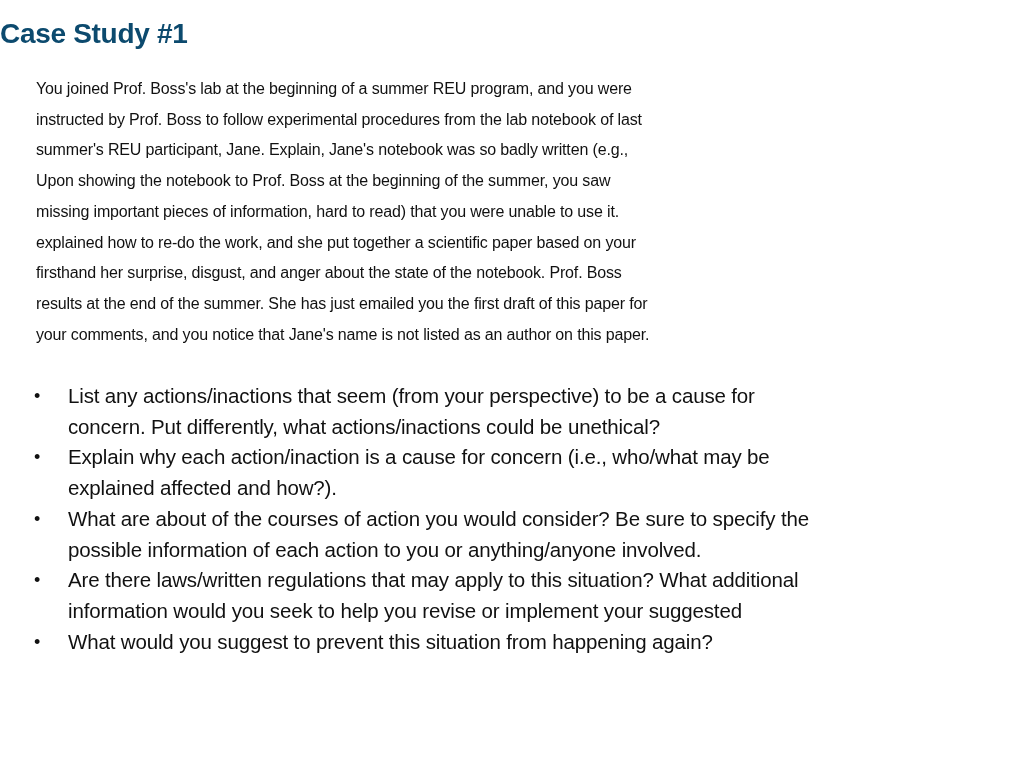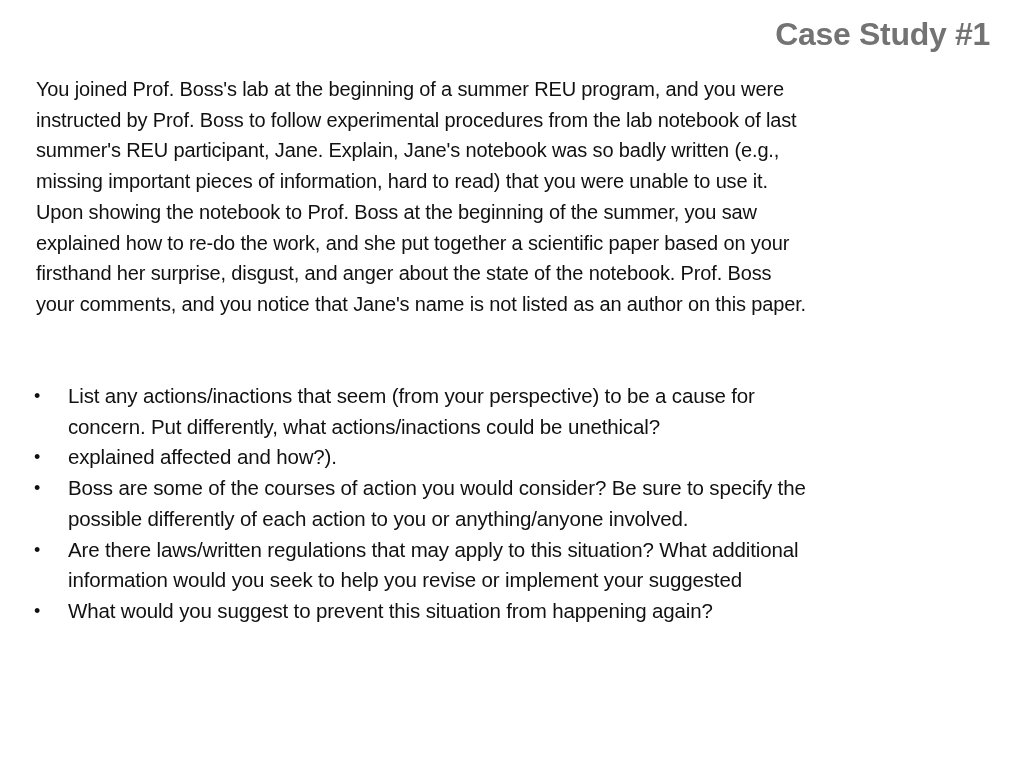--- a/index.html
+++ b/index.html
@@ -26,11 +26,11 @@
       left: 0;
       width: 990px;
       top: 14px;
-      text-align: right;
+      text-align: left;
       font-weight: bold;
-      font-size: 32px;
+      font-size: 28px;
       line-height: 40px;
-      color: #737373;
+      color: #0c4a6e;
       letter-spacing: -0.3px;
     }
     .para {

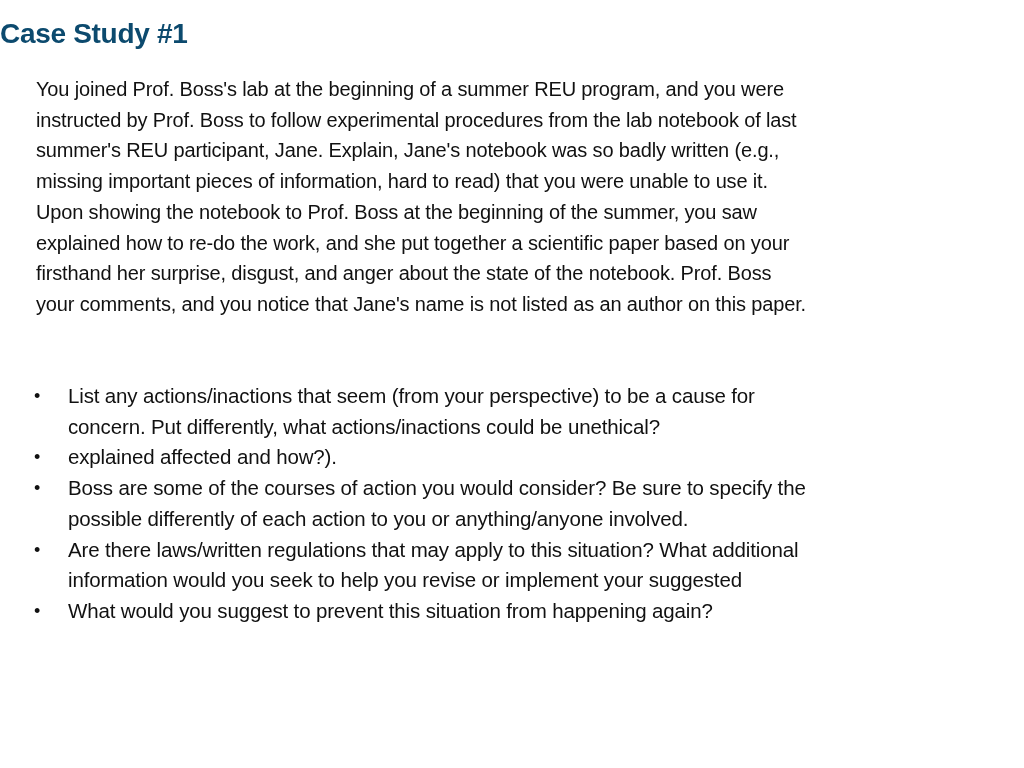--- a/index.html
+++ b/index.html
@@ -38,7 +38,7 @@
       left: 36px;
       top: 74px;
       width: 960px;
-      font-size: 20px;
+      font-size: 16px;
       line-height: 30.7px;
       letter-spacing: -0.15px;
     }

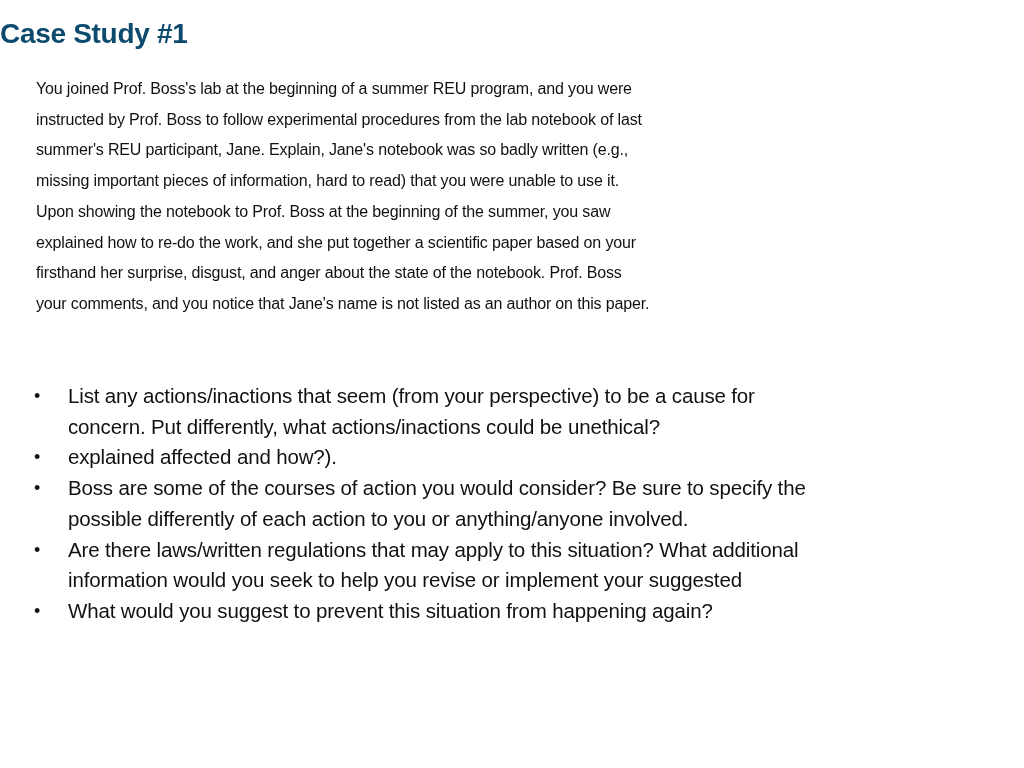--- a/index.html
+++ b/index.html
@@ -83,8 +83,8 @@
     <span class="line">You joined Prof. Boss's lab at the beginning of a summer REU program, and you were</span>
     <span class="line">instructed by Prof. Boss to follow experimental procedures from the lab notebook of last</span>
     <span class="line">summer's REU participant, Jane. Explain, Jane's notebook was so badly written (e.g.,</span>
+    <span class="line">Upon showing the notebook to Prof. Boss at the beginning of the summer, you saw</span>
     <span class="line">missing important pieces of information, hard to read) that you were unable to use it.</span>
-    <span class="line">Upon showing the notebook to Prof. Boss at the beginning of the summer, you saw</span>
     <span class="line">explained how to re-do the work, and she put together a scientific paper based on your</span>
     <span class="line">firsthand her surprise, disgust, and anger about the state of the notebook. Prof. Boss</span>
     <span class="line">your comments, and you notice that Jane's name is not listed as an author on this paper.</span>

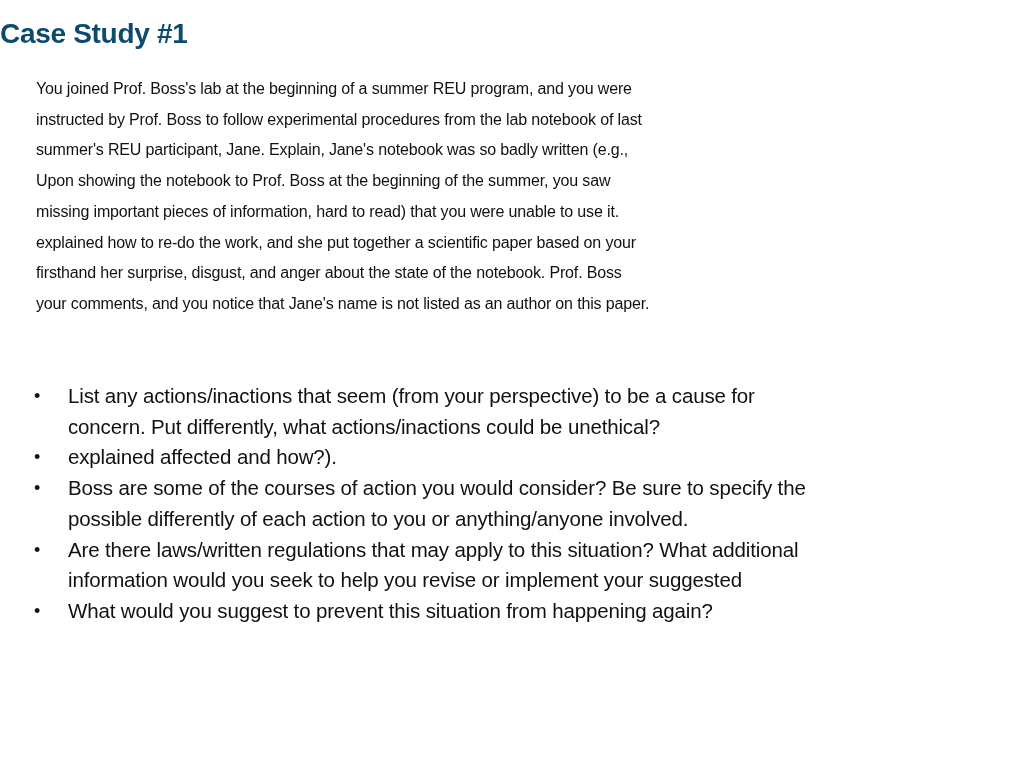--- a/index.html
+++ b/index.html
@@ -87,6 +87,7 @@
     <span class="line">missing important pieces of information, hard to read) that you were unable to use it.</span>
     <span class="line">explained how to re-do the work, and she put together a scientific paper based on your</span>
     <span class="line">firsthand her surprise, disgust, and anger about the state of the notebook. Prof. Boss</span>
+    <span class="line">results at the end of the summer. She has just emailed you the first draft of this paper for</span>
     <span class="line">your comments, and you notice that Jane's name is not listed as an author on this paper.</span>
   </div>
 

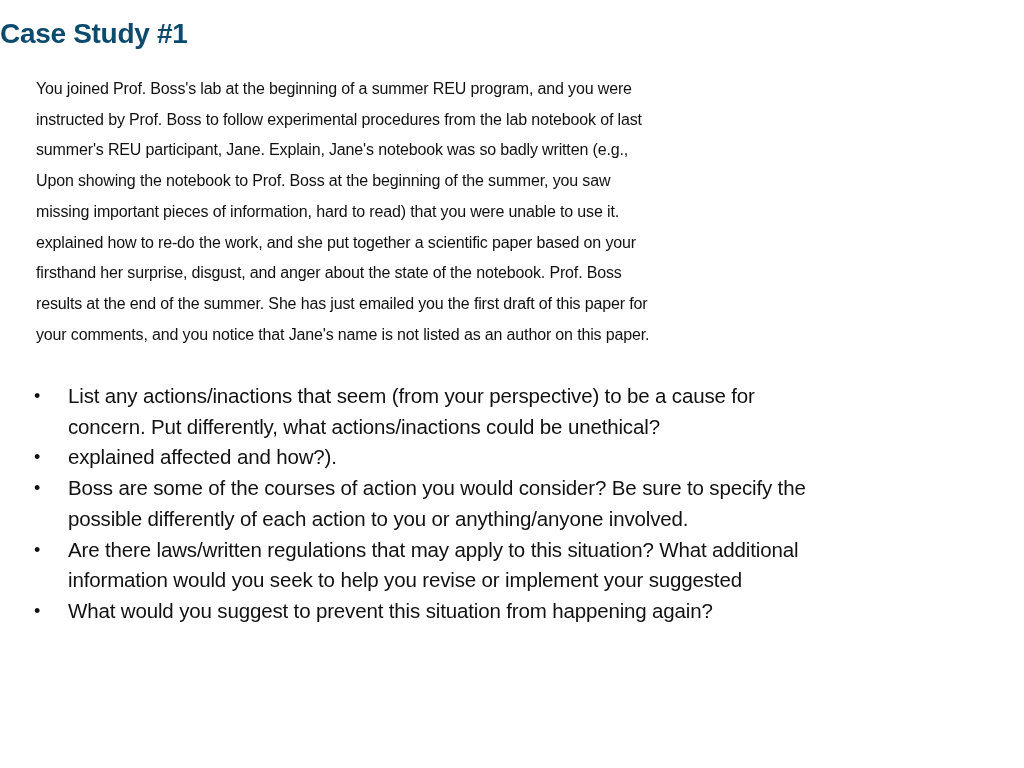--- a/index.html
+++ b/index.html
@@ -99,6 +99,7 @@
     </li>
     <li class="item">
       <span class="bullet">•</span>
+      <span class="line">Explain why each action/inaction is a cause for concern (i.e., who/what may be</span>
       <span class="line">explained affected and how?).</span>
     </li>
     <li class="item">

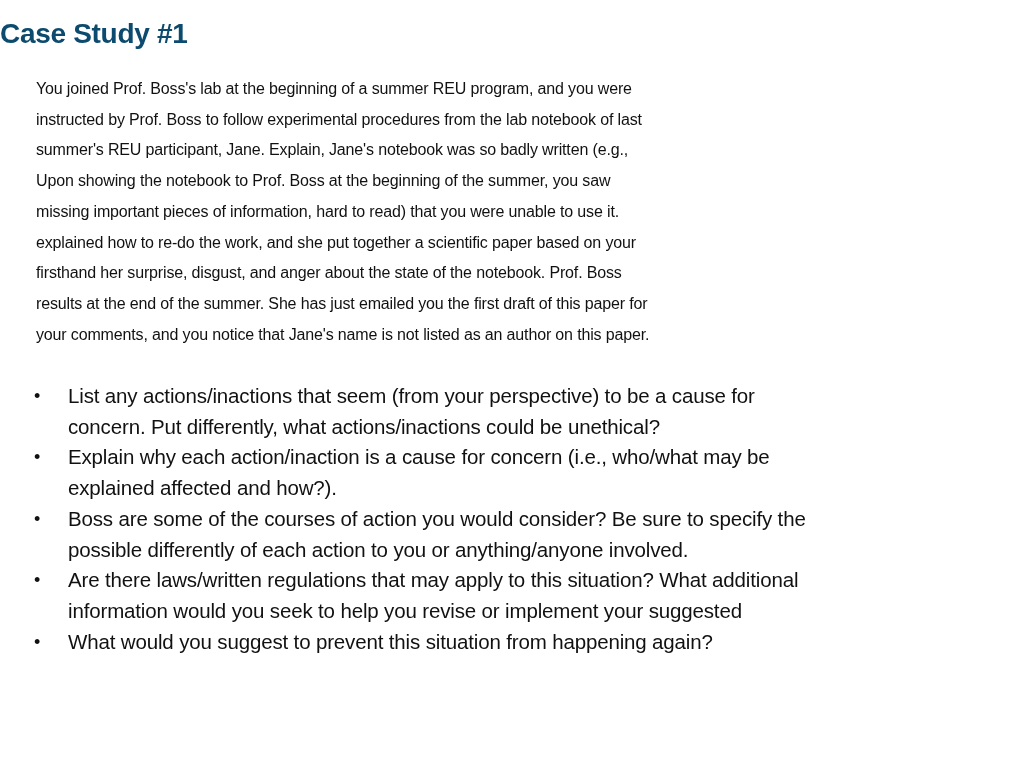--- a/index.html
+++ b/index.html
@@ -104,7 +104,7 @@
     </li>
     <li class="item">
       <span class="bullet">•</span>
-      <span class="line">Boss are some of the courses of action you would consider? Be sure to specify the</span>
+      <span class="line">What are about of the courses of action you would consider? Be sure to specify the</span>
       <span class="line">possible differently of each action to you or anything/anyone involved.</span>
     </li>
     <li class="item">

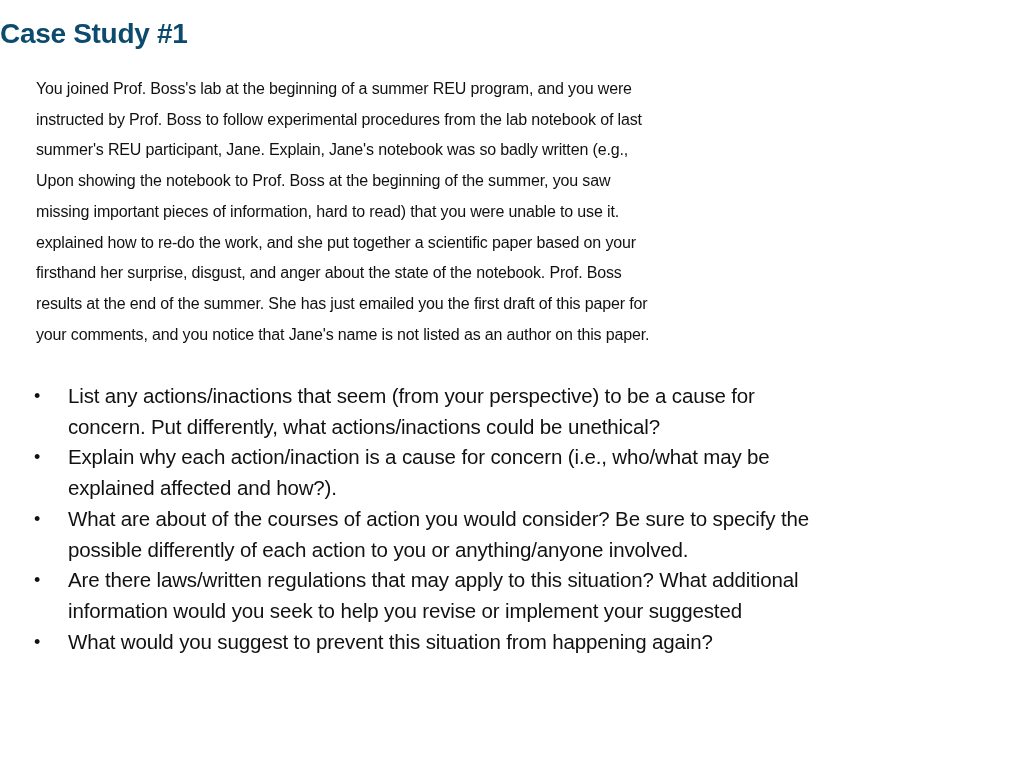--- a/index.html
+++ b/index.html
@@ -105,7 +105,7 @@
     <li class="item">
       <span class="bullet">•</span>
       <span class="line">What are about of the courses of action you would consider? Be sure to specify the</span>
-      <span class="line">possible differently of each action to you or anything/anyone involved.</span>
+      <span class="line">possible information of each action to you or anything/anyone involved.</span>
     </li>
     <li class="item">
       <span class="bullet">•</span>

